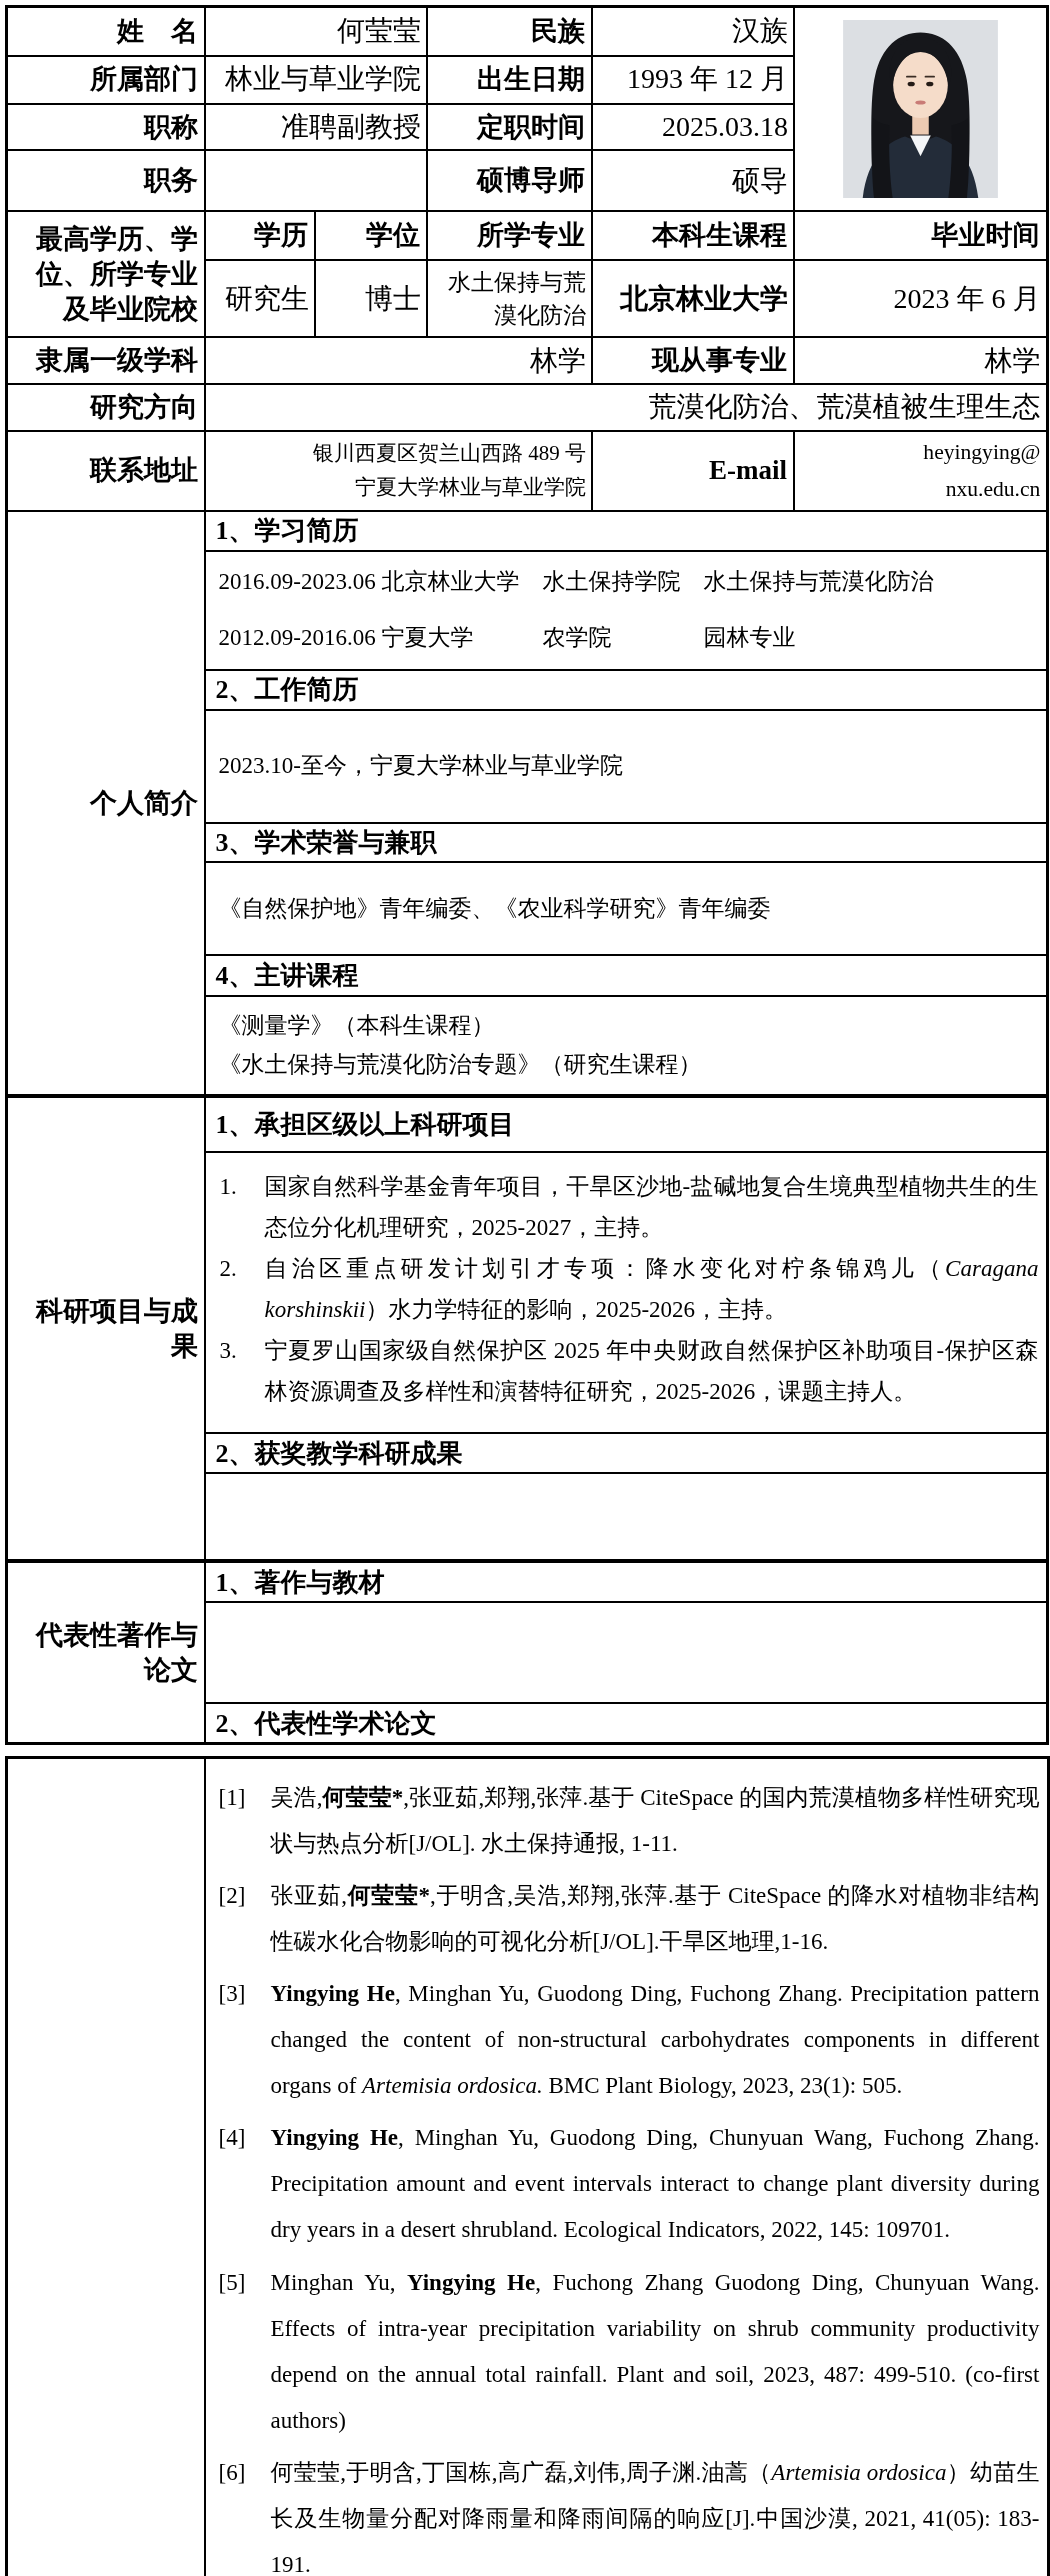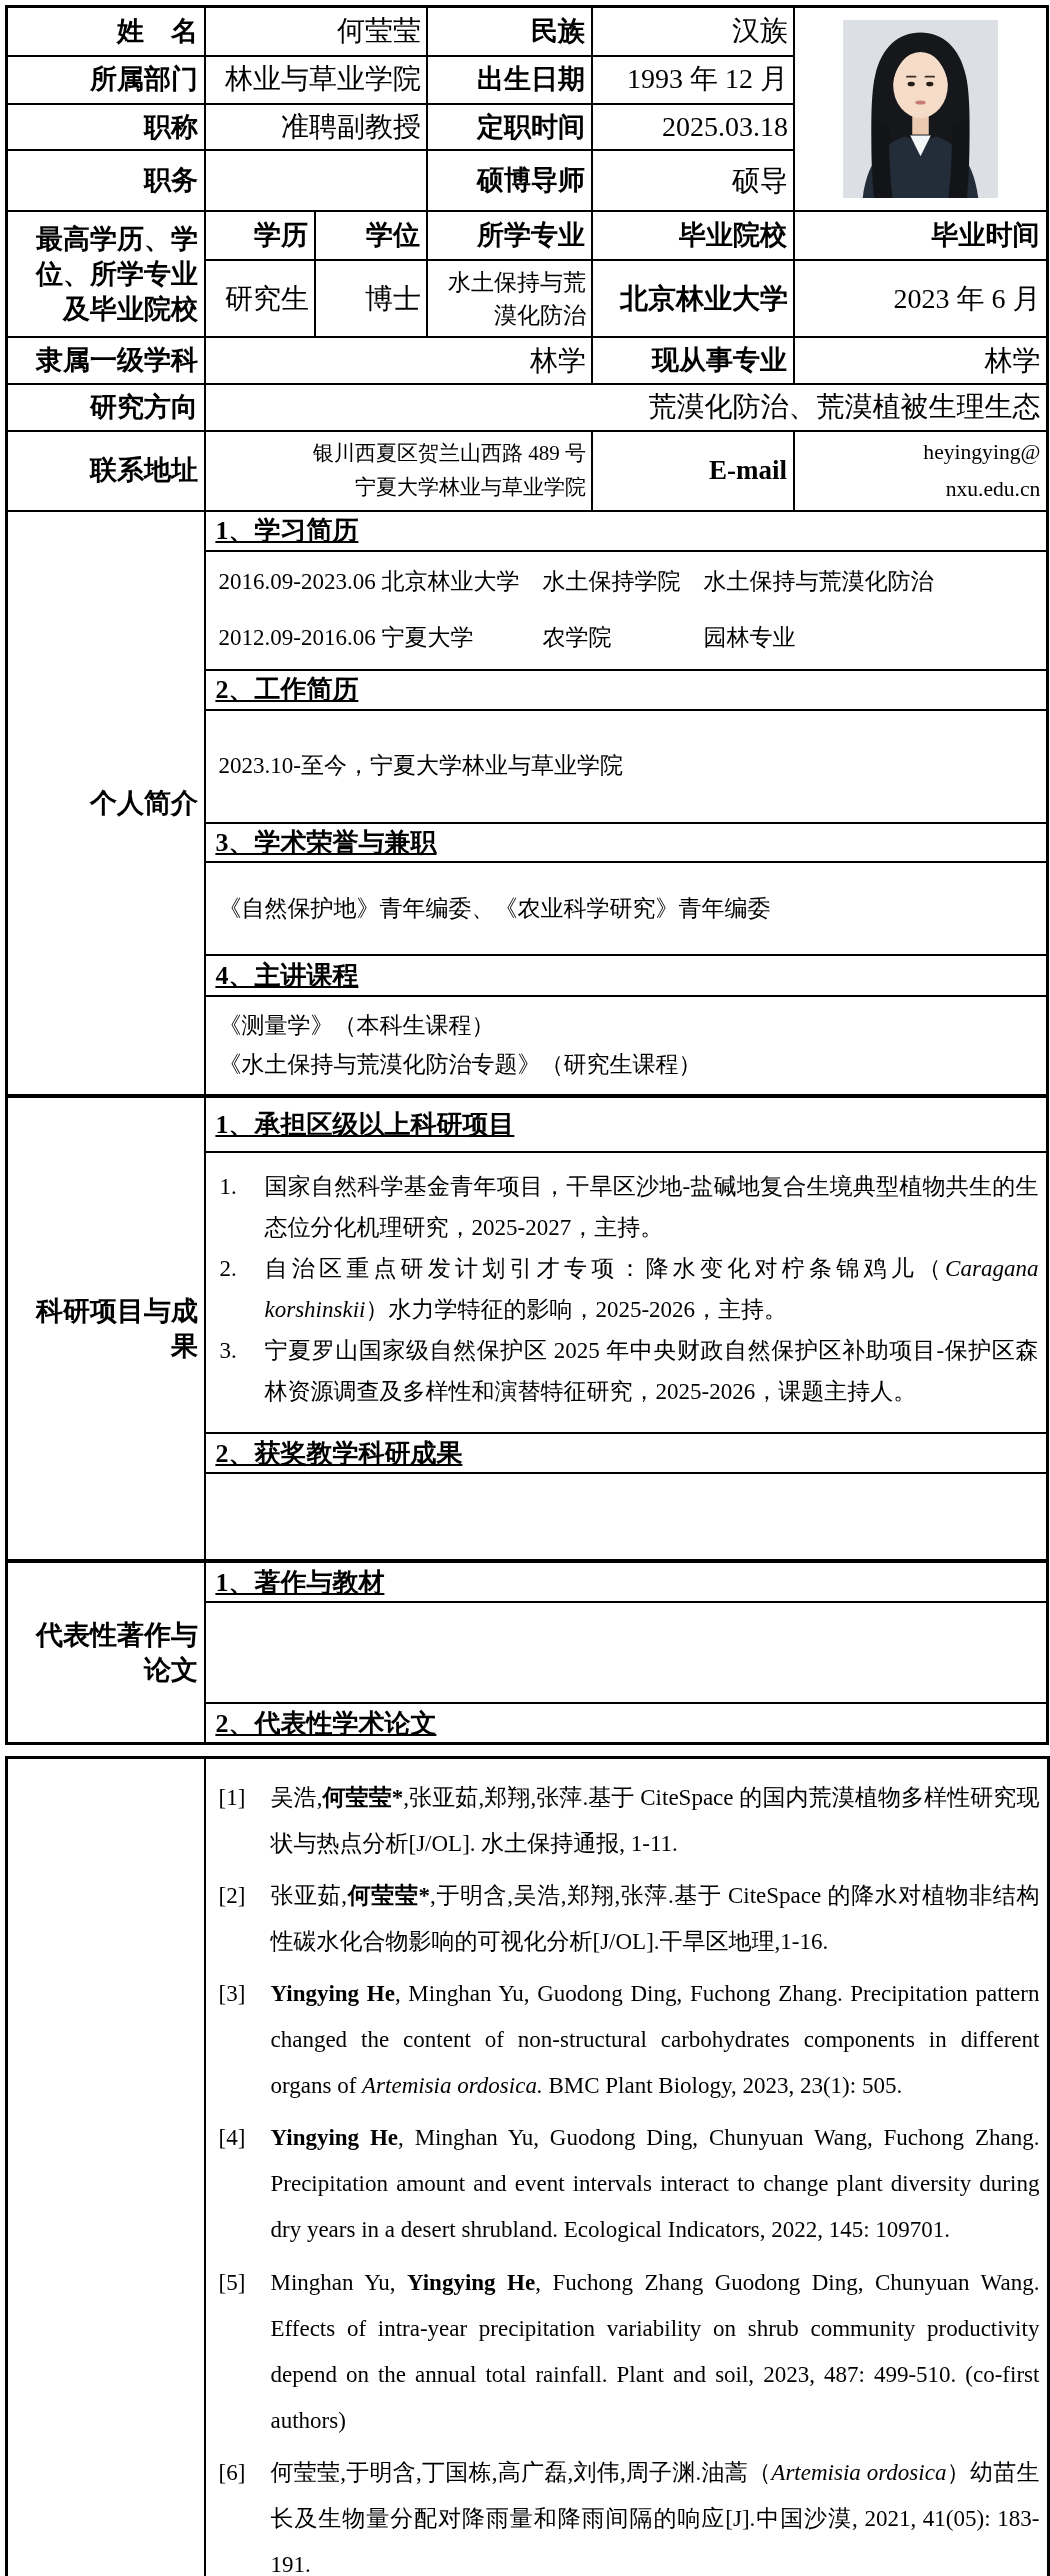--- a/index.html
+++ b/index.html
@@ -100,7 +100,7 @@
       <td class="lb">学历</td>
       <td class="lb">学位</td>
       <td class="lb">所学专业</td>
-      <td class="lb">毕业院校</td>
+      <td class="lb">本科生课程</td>
       <td class="lb">毕业时间</td>
     </tr>
 

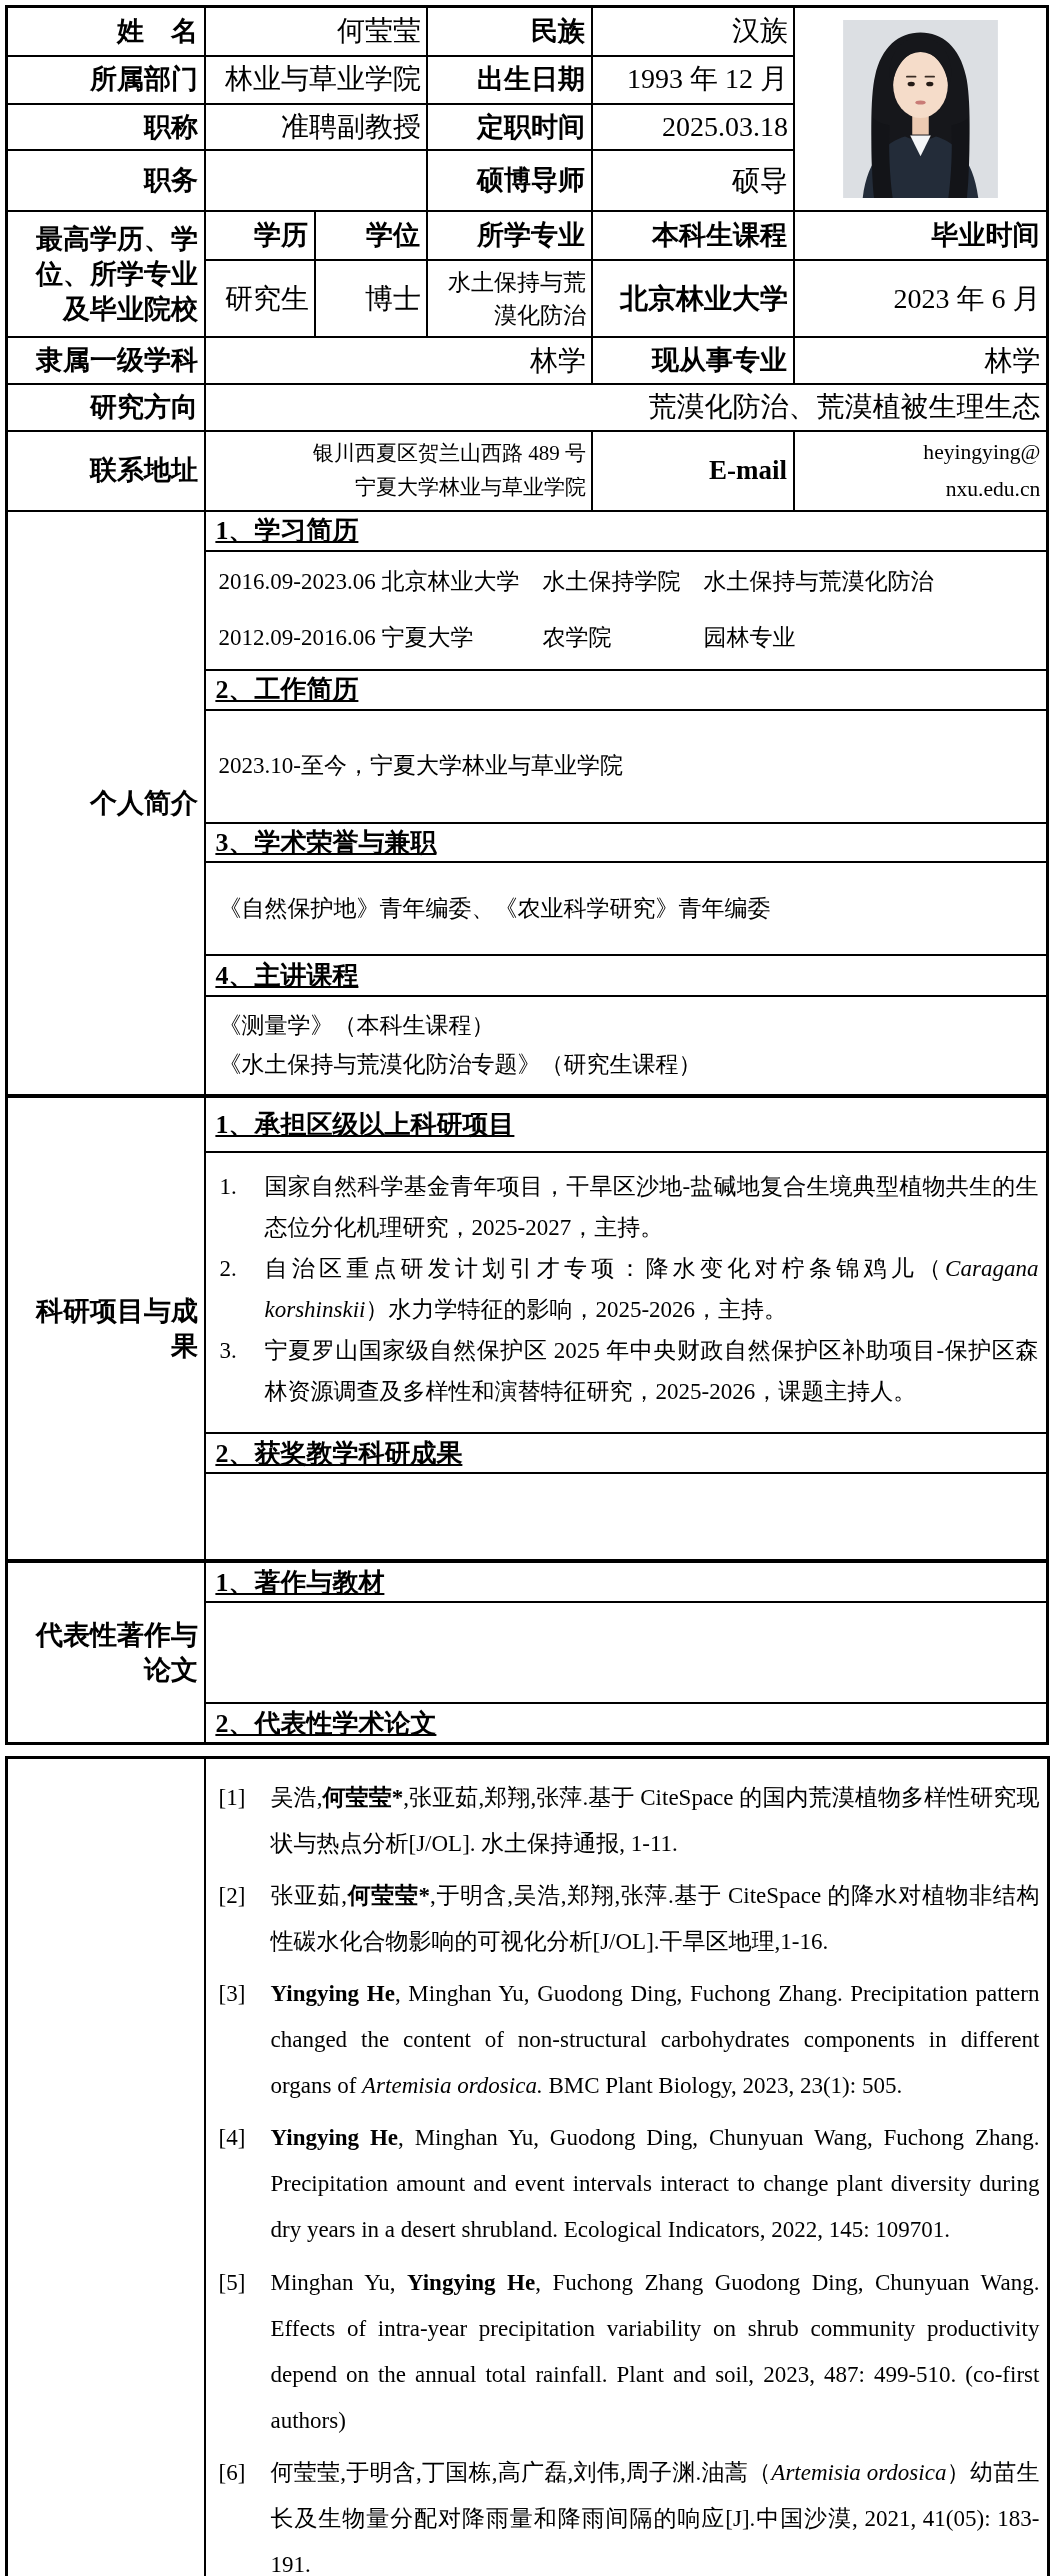--- a/index.html
+++ b/index.html
@@ -13,7 +13,7 @@
   .lb{font-weight:700;font-size:27px;line-height:1.3;padding:2.1px 6.2px;}
   .val{font-size:28px;line-height:1.45;}
   .boldval{font-weight:700;}
-  .head-cell{text-align:left;font-weight:700;font-size:26px;padding-left:9.3px;line-height:1.3;text-decoration:underline;}
+  .head-cell{text-align:left;font-weight:700;font-size:26px;padding-left:9.3px;line-height:1.3;}
   .content-cell{text-align:left;font-size:23px;line-height:1.68;padding-left:12.4px;padding-right:10.3px;}
   .content-wide div{line-height:2.45;}
   .addr div{font-size:21px;line-height:1.6;}

